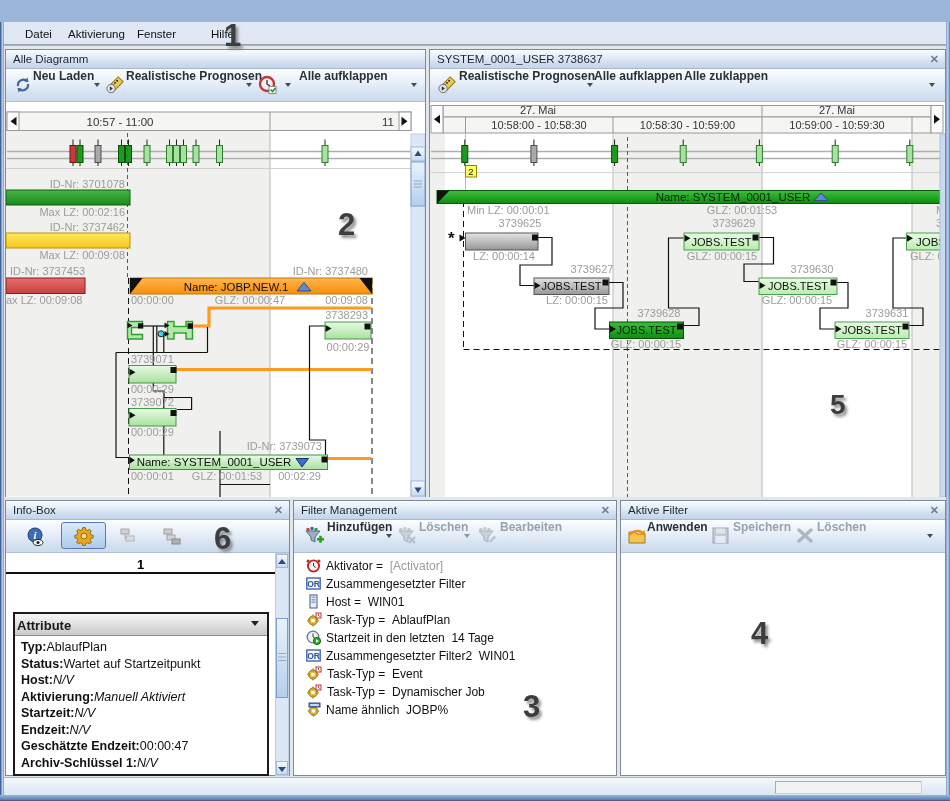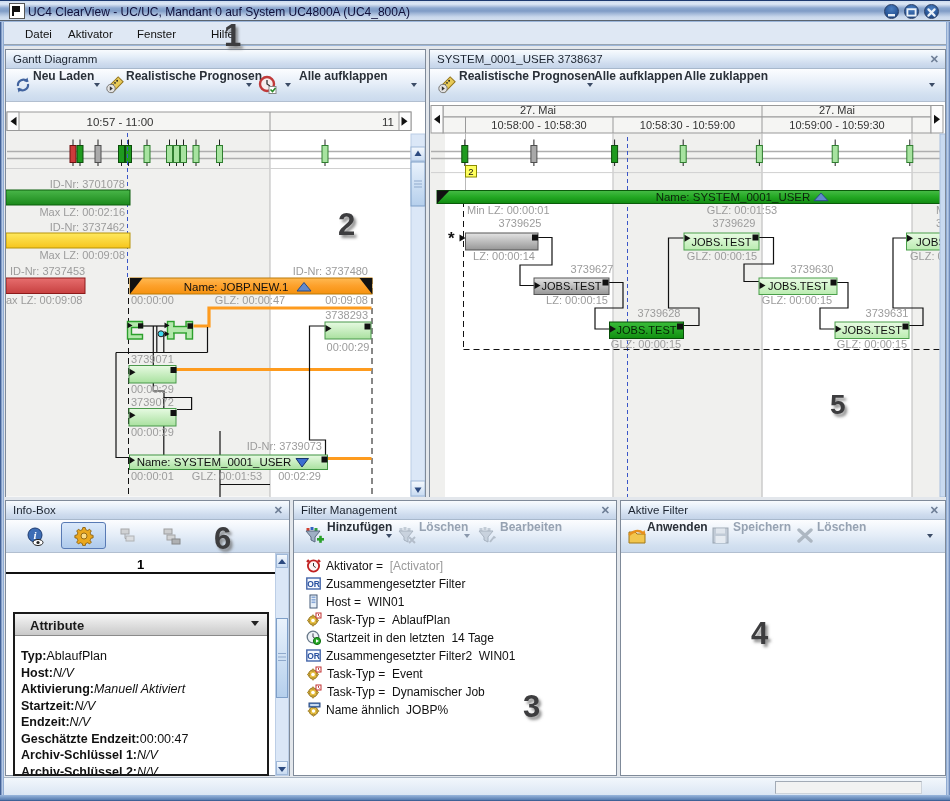--- a/index.html
+++ b/index.html
@@ -45,22 +45,6 @@
 </head>
 <body>
 <div id="win">
-  <div id="titlebar">
-    <div id="appicon"><svg width="14" height="14" viewBox="0 0 14 14">
-          <path d="M3 2 v10 M3 3 h6 v4 h-6" stroke="#111" stroke-width="2" fill="none"></path>
-          <rect x="4" y="3" width="5" height="4" fill="#111"></rect>
-        </svg></div>
-    <div id="title">UC4 ClearView - UC/UC, Mandant 0 auf System UC4800A (UC4_800A)</div>
-    <div class="winbtn" style="left:884px;"><svg width="13" height="13" viewBox="0 0 13 13">
-          <rect x="3" y="8" width="7" height="2.4" fill="#e9f0f8"></rect>
-        </svg></div>
-    <div class="winbtn" style="left:904px;"><svg width="13" height="13" viewBox="0 0 13 13">
-          <rect x="2.4" y="3.2" width="8.2" height="6.4" fill="none" stroke="#e9f0f8" stroke-width="1.9"></rect>
-        </svg></div>
-    <div class="winbtn" style="left:924px;"><svg width="13" height="13" viewBox="0 0 13 13">
-          <path d="M3.4 3.4 L9.6 9.6 M9.6 3.4 L3.4 9.6" stroke="#e9f0f8" stroke-width="2.2" stroke-linecap="round"></path>
-        </svg></div>
-  </div>
   <div id="menubar">
     <div class="menuitem" style="left:21px;">Datei</div>
     <div class="menuitem" style="left:64px;">Aktivator</div>

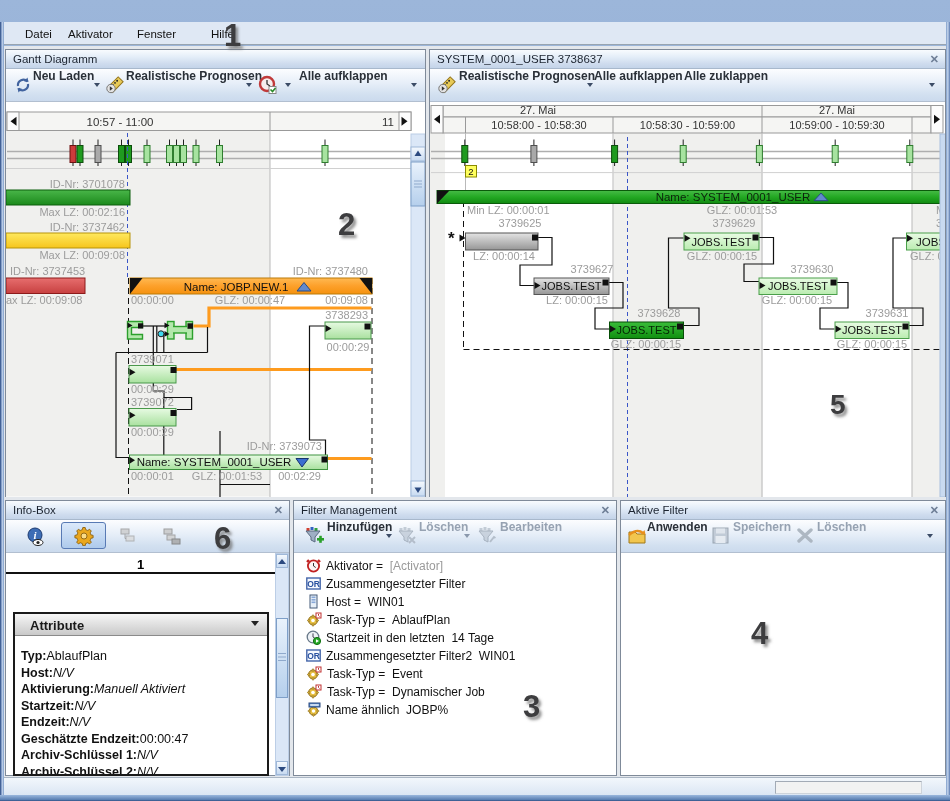--- a/index.html
+++ b/index.html
@@ -47,7 +47,7 @@
 <div id="win">
   <div id="menubar">
     <div class="menuitem" style="left:21px;">Datei</div>
-    <div class="menuitem" style="left:64px;">Aktivator</div>
+    <div class="menuitem" style="left:64px;">Aktivierung</div>
     <div class="menuitem" style="left:133px;">Fenster</div>
     <div class="menuitem" style="left:183px;padding-left:24px;">Hilfe</div>
   </div>

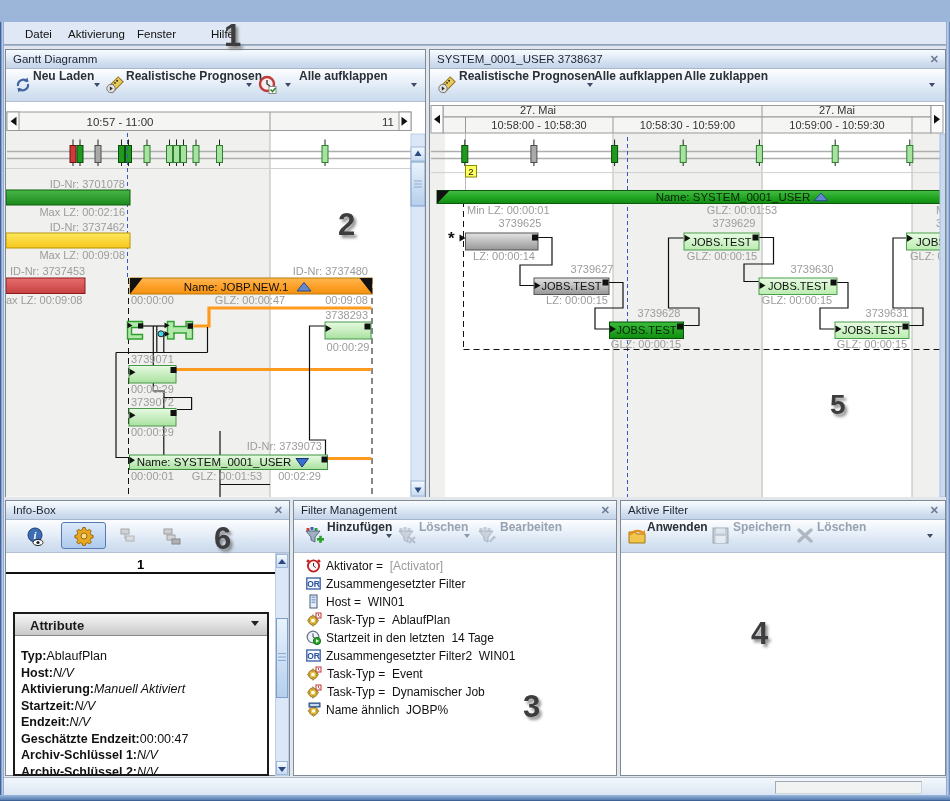--- a/index.html
+++ b/index.html
@@ -54,7 +54,7 @@
   <div id="workspace"></div>
 
   <div class="panel" id="p-left" style="left:5px; top:49px; width:421px; height:448px;">
-    <div class="ptitle">Gantt Diagramm</div>
+    <div class="ptitle">Alle Diagramm</div>
     <div class="ptoolbar" id="tb-left">
       <svg style="position:absolute;left:8px;top:7px;" width="18" height="18" viewBox="0 0 18 18">
           <path d="M4 10 a5.5 5.5 0 0 1 9.5-4.5 M14 8 a5.5 5.5 0 0 1 -9.5 4.5" fill="none" stroke="#41639f" stroke-width="2.2"></path>

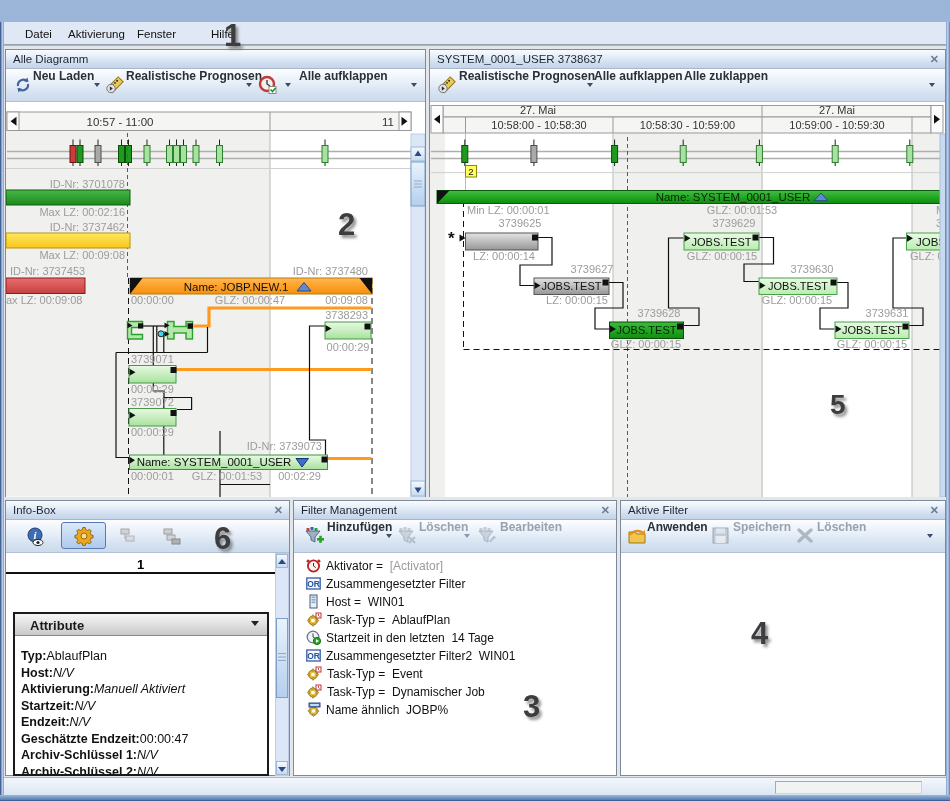--- a/index.html
+++ b/index.html
@@ -458,7 +458,7 @@
     <div class="pcontent" id="c-info">
       <div style="position:absolute;left:0;top:0;width:269px;height:21px;border-bottom:2px solid #111;text-align:center;font-size:13px;font-weight:bold;padding-top:4px;">1</div>
       <div id="attrbox" style="position:absolute;left:7px;top:59px;width:256px;height:164px;border:2px solid #1a1a1a;overflow:hidden;background:#fff;">
-        <div style="height:22px;background:linear-gradient(#f6f6f6,#c9c9c9);border-bottom:1px solid #8a8a8a;font-size:13px;font-weight:bold;color:#1a1a1a;padding:4px 0 0 15px;margin-bottom:12px;">Attribute<span style="position:absolute;right:8px;top:7px;width:0;height:0;border-left:4px solid transparent;border-right:4px solid transparent;border-top:5px solid #222;"></span></div>
+        <div style="height:22px;background:linear-gradient(#f6f6f6,#c9c9c9);border-bottom:1px solid #8a8a8a;font-size:13px;font-weight:bold;color:#1a1a1a;padding:4px 0 0 2px;margin-bottom:3px;">Attribute<span style="position:absolute;right:8px;top:7px;width:0;height:0;border-left:4px solid transparent;border-right:4px solid transparent;border-top:5px solid #222;"></span></div>
         <div class="arow">
             <span class="alab">Typ:</span>
             <span class="aval">AblaufPlan</span>

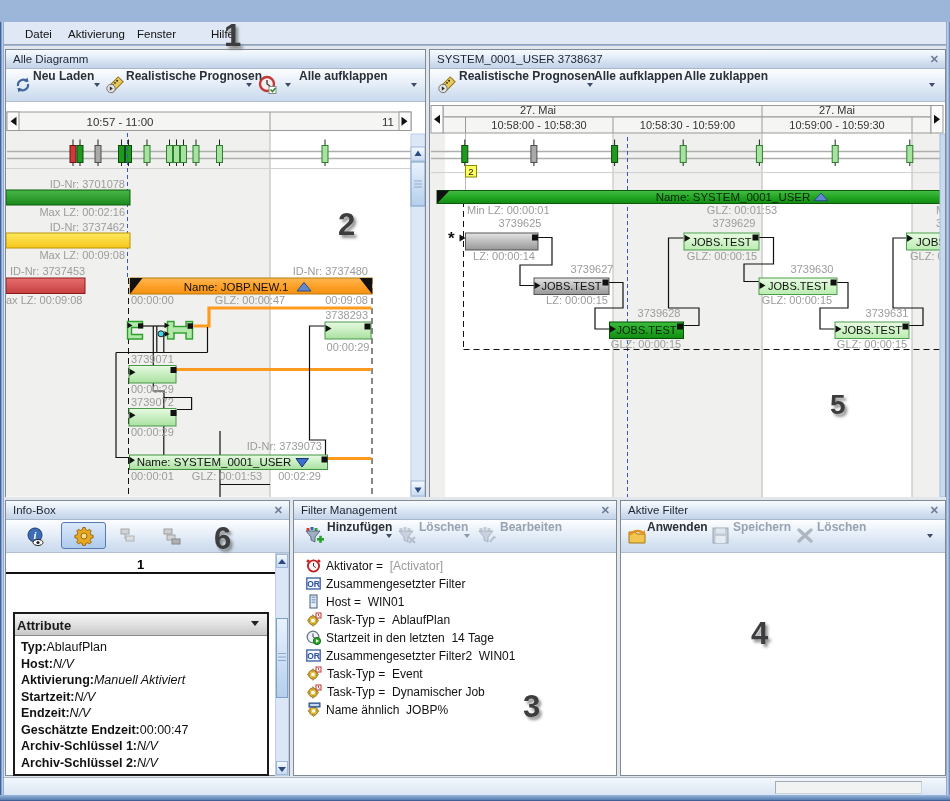--- a/index.html
+++ b/index.html
@@ -464,6 +464,10 @@
             <span class="aval">AblaufPlan</span>
           </div>
         <div class="arow">
+            <span class="alab">Status:</span>
+            <span class="aval">Wartet auf Startzeitpunkt</span>
+          </div>
+        <div class="arow">
             <span class="alab">Host:</span>
             <span class="aval nv">N/V</span>
           </div>

